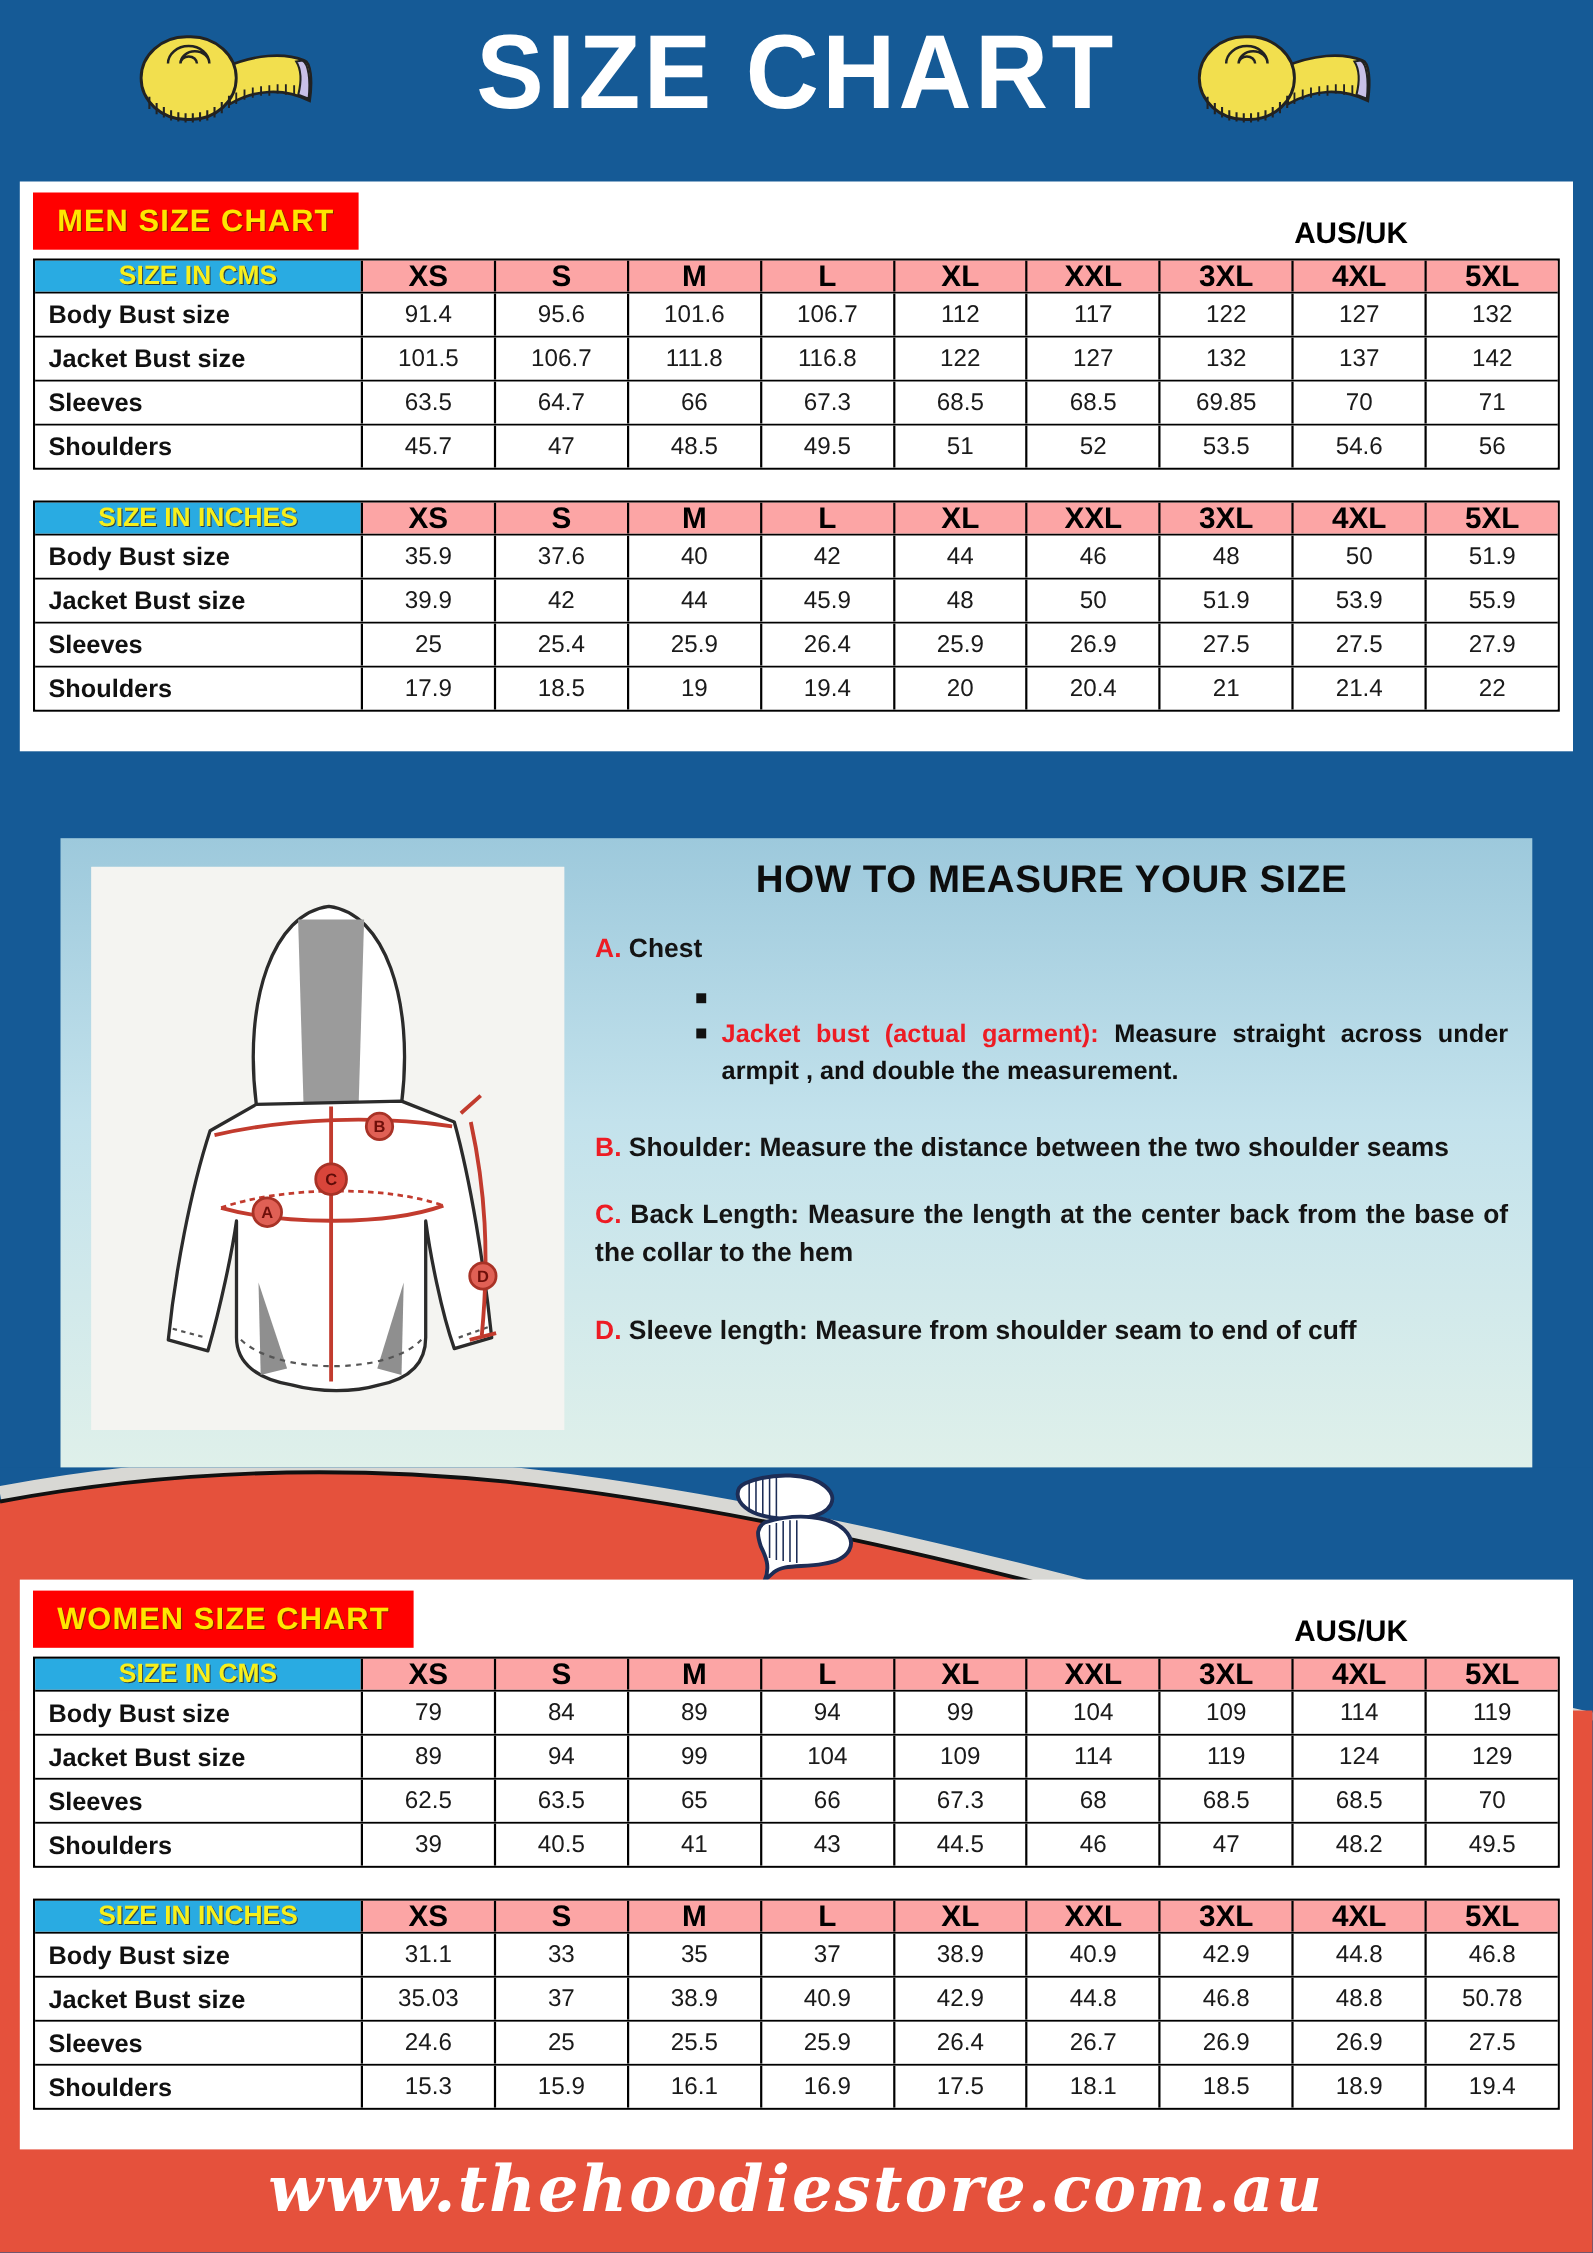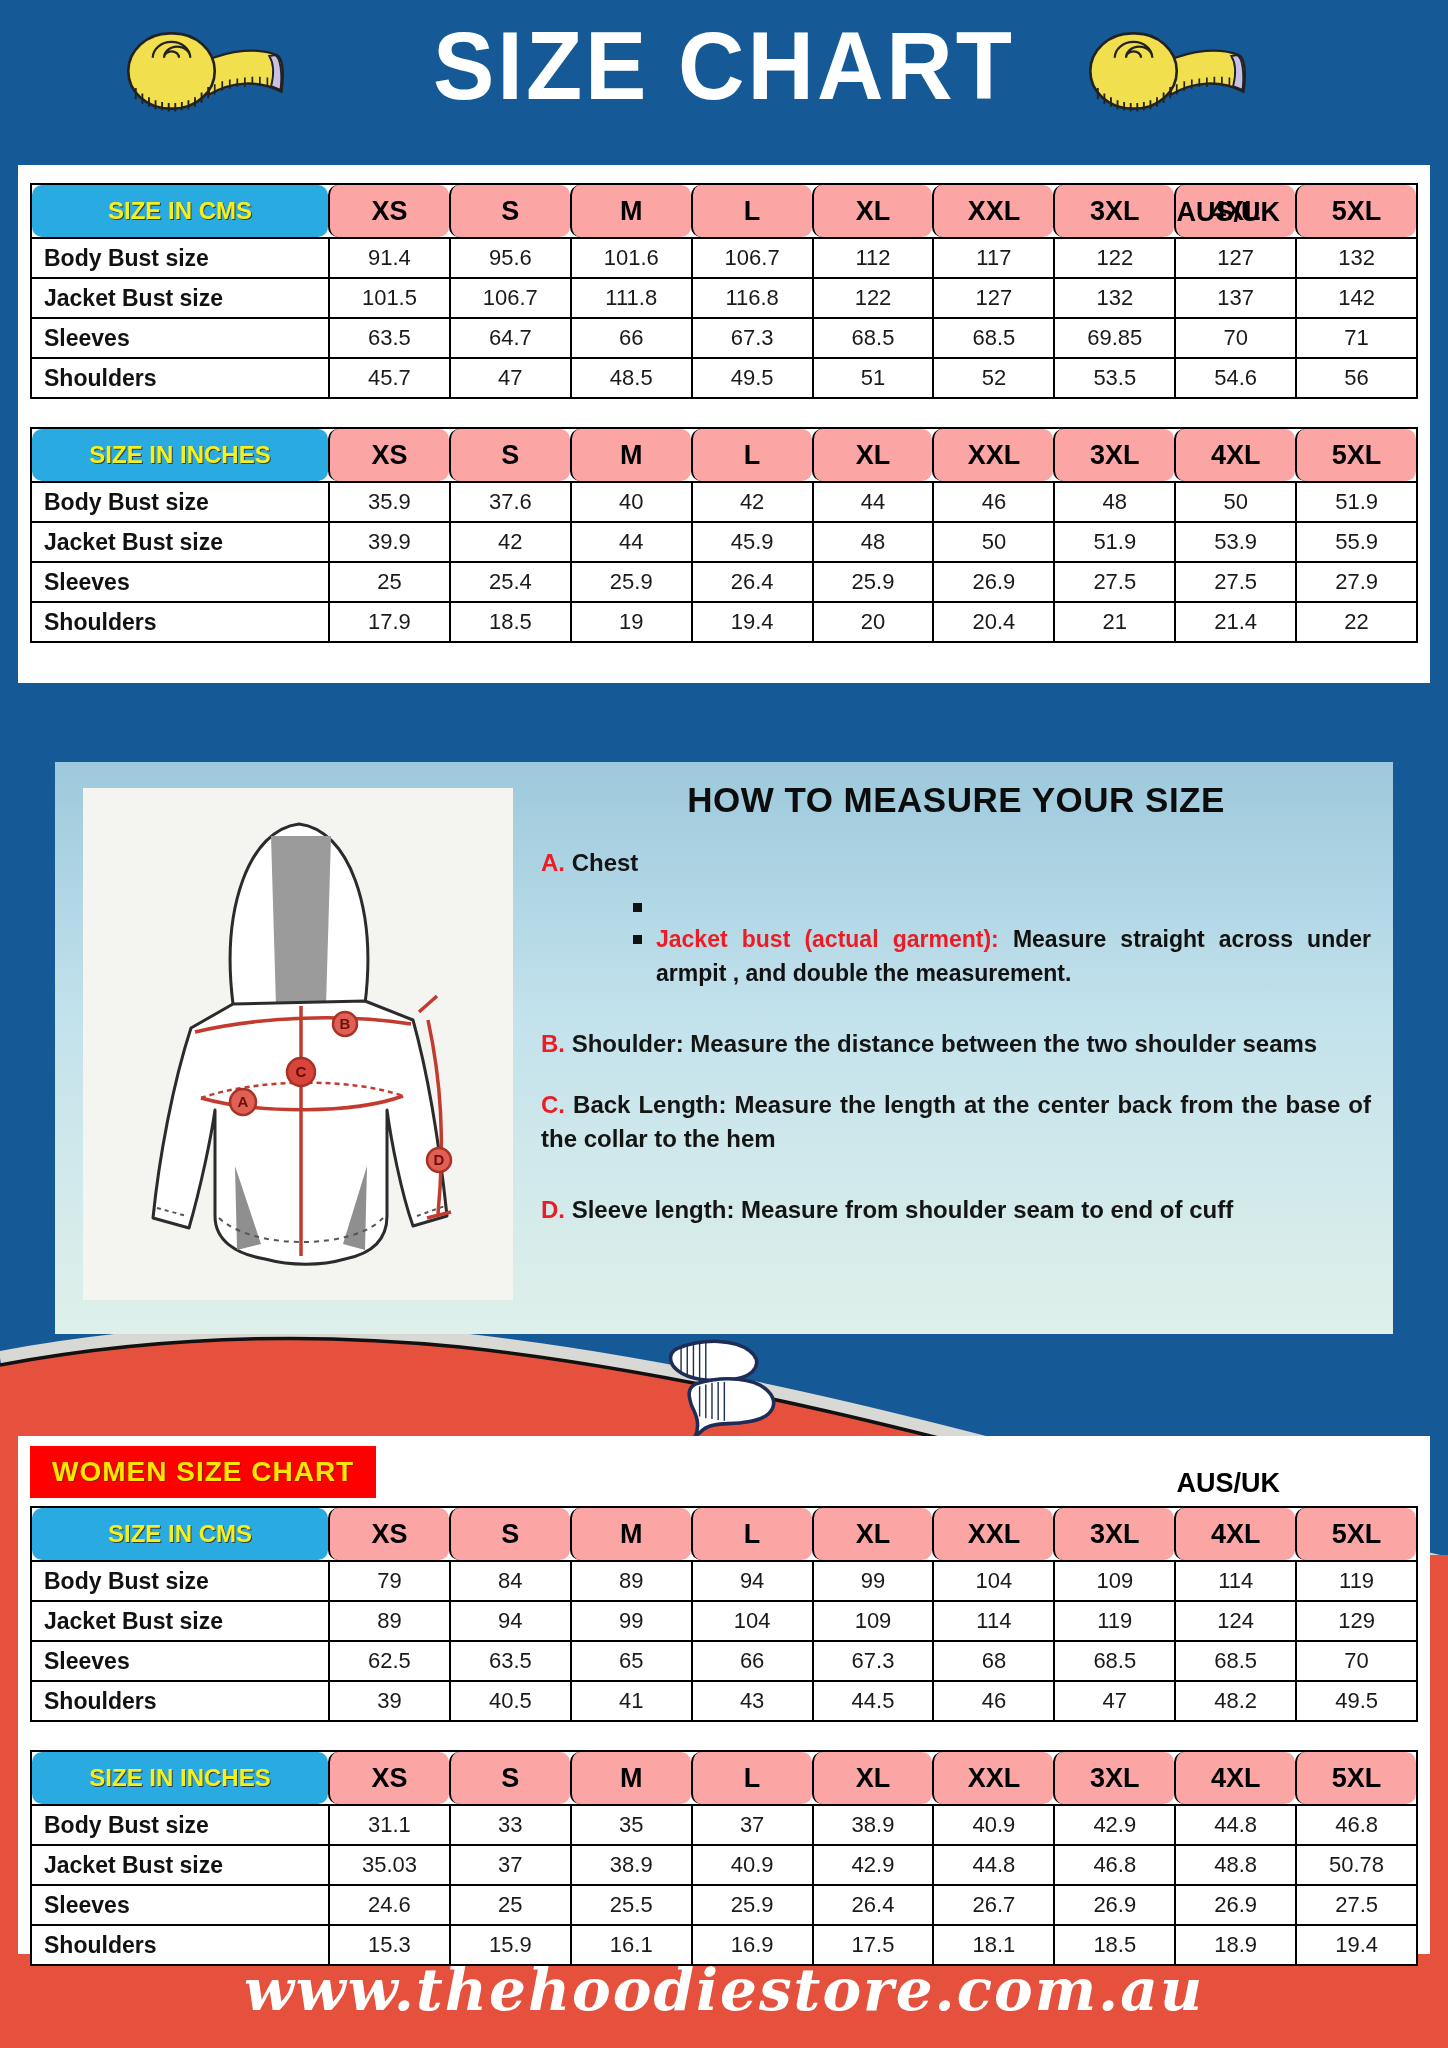--- a/index.html
+++ b/index.html
@@ -97,6 +97,7 @@
   </span>
 
   <section class="panel men">
+    <div class="badge">MEN SIZE CHART</div>
     <div class="region">AUS/UK</div>
     <div class="size-table first">
         <div class="trow thead">

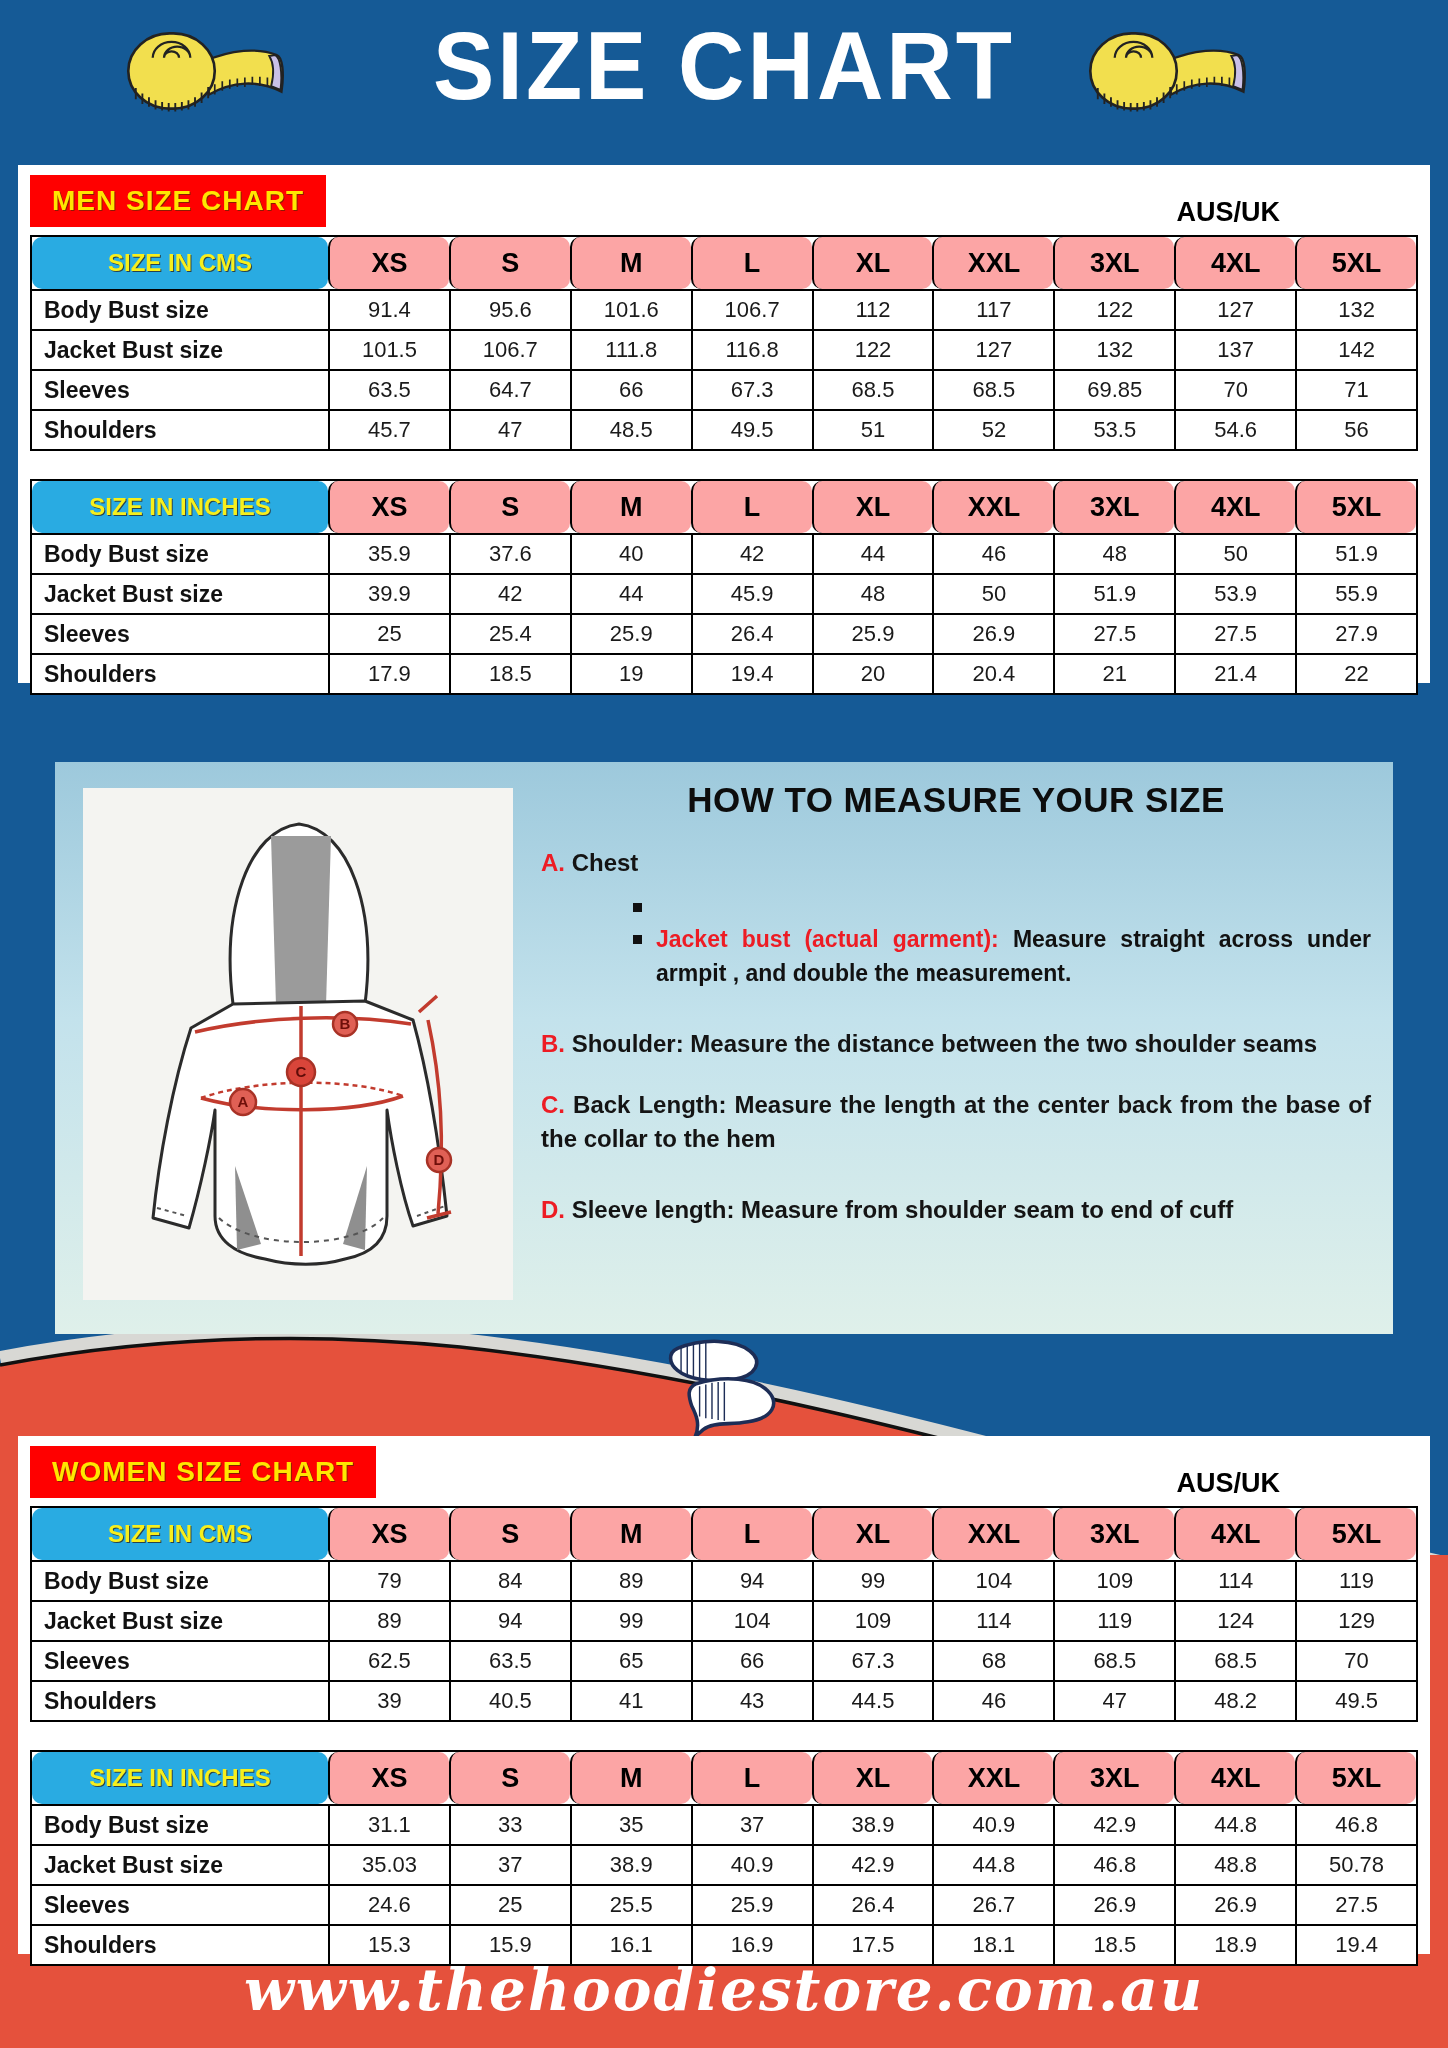--- a/index.html
+++ b/index.html
@@ -29,7 +29,7 @@
   .trow + .trow{border-top:2px solid #000;}
   .tcell{display:flex;align-items:center;justify-content:center;box-sizing:border-box;}
   .tcell + .tcell{border-left:2px solid #000;}
-  .thead .tcell{height:52px;border-radius:10px;}
+  .thead .tcell{height:28px;}
   .trow:not(.thead) .tcell{height:38px;background:#fff;}
   .tcell.unit{flex:0 0 296px;background:#29abe2;color:#f7ef1c;font-weight:bold;font-size:24px;
               text-shadow:1px 1px 0 rgba(40,40,40,.8);}

